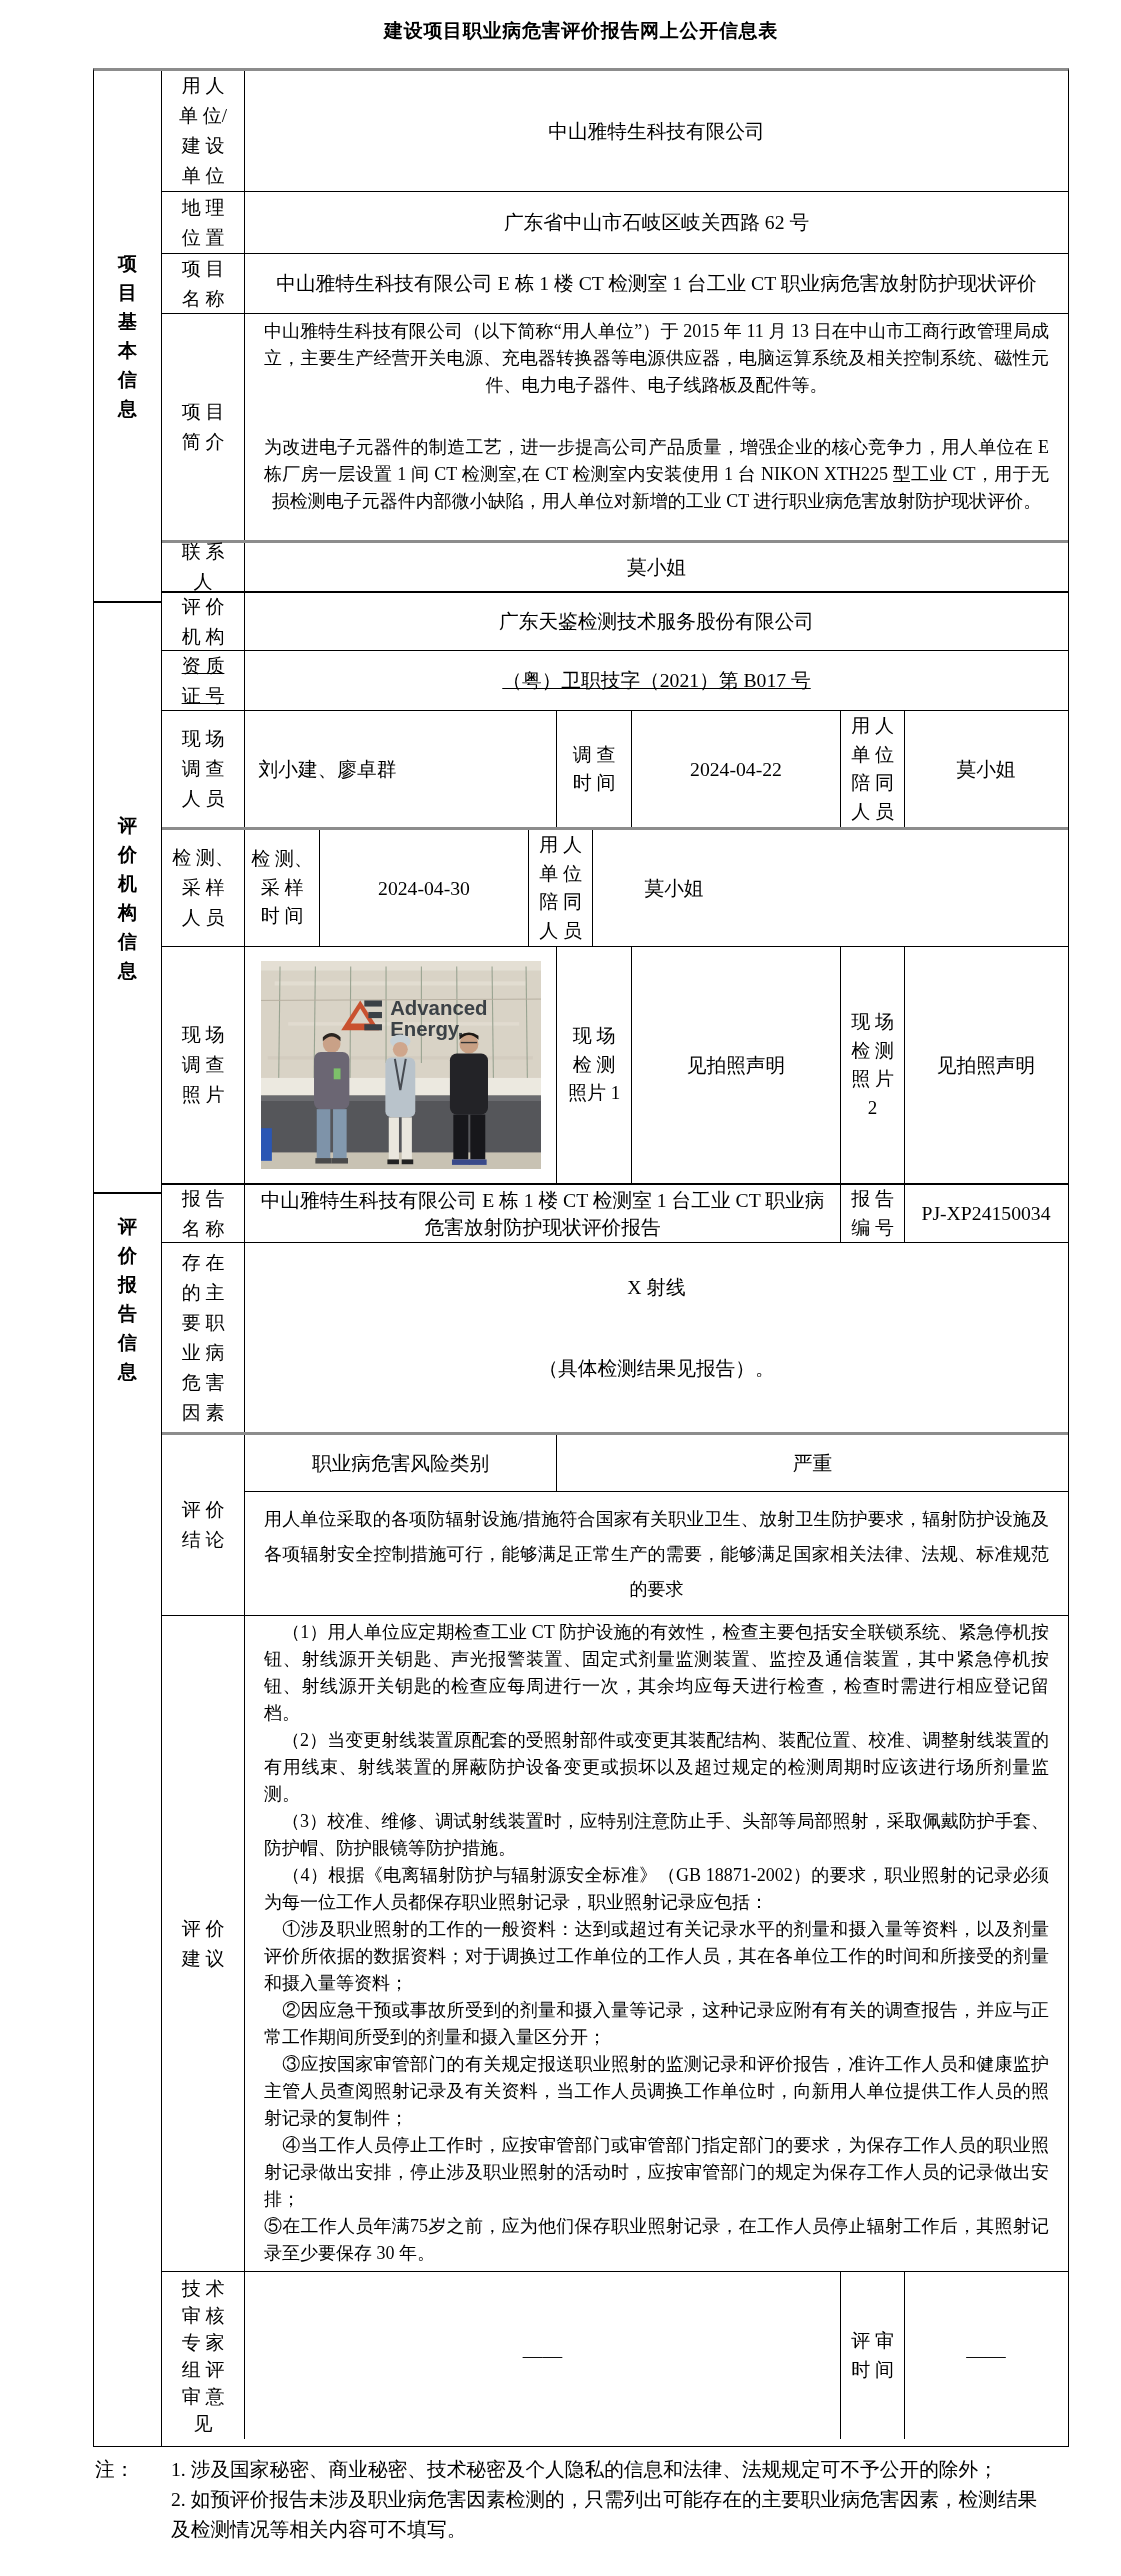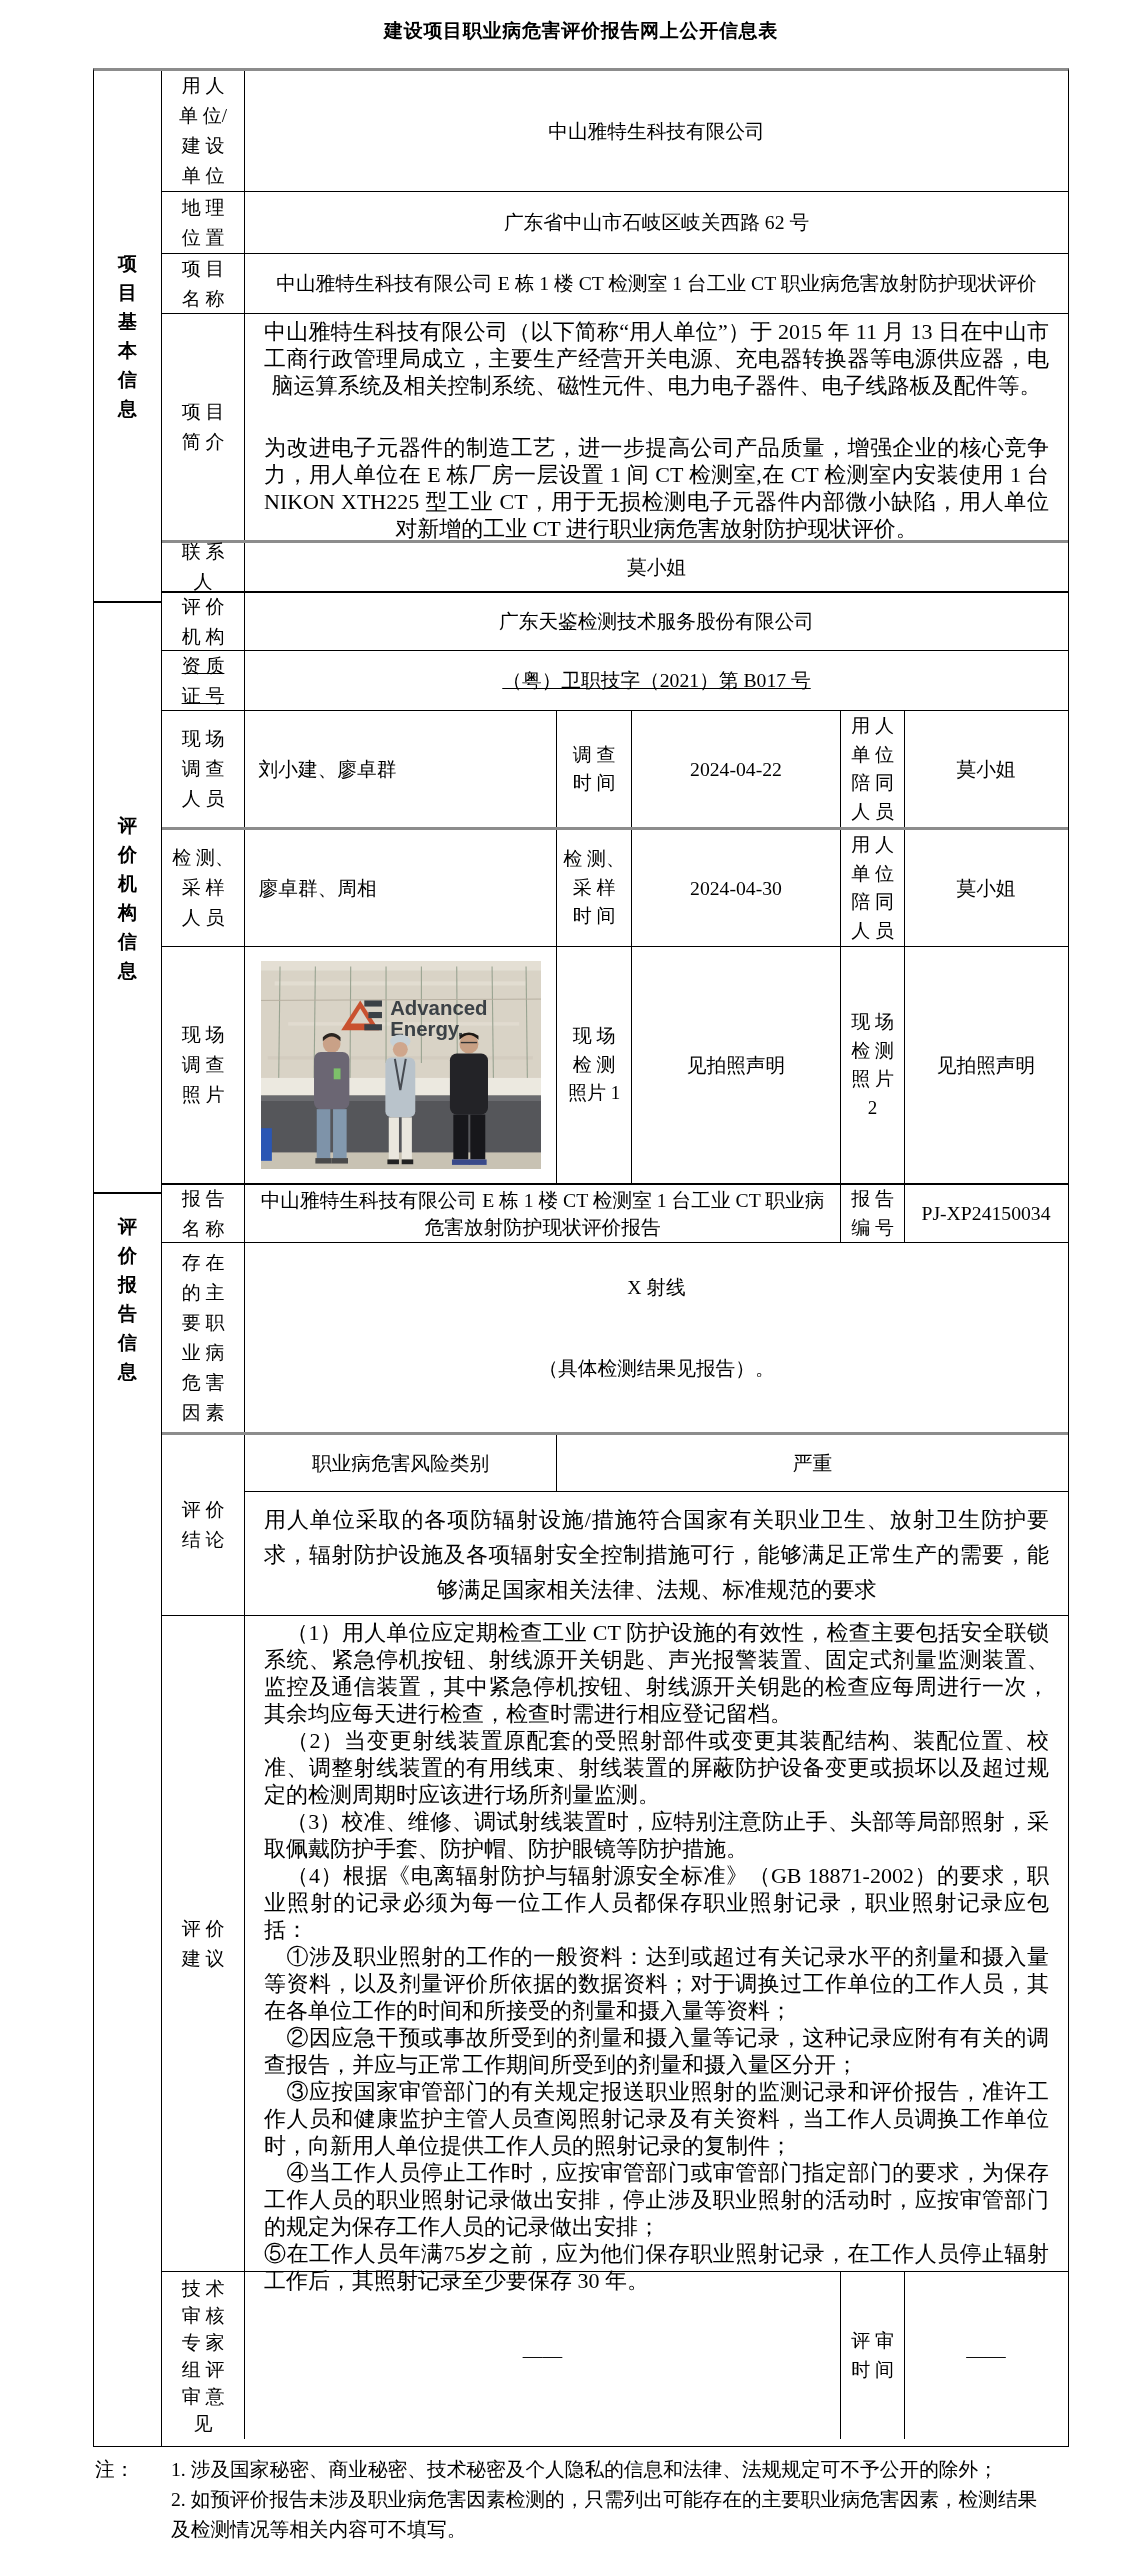--- a/index.html
+++ b/index.html
@@ -42,7 +42,7 @@
   .w878{width:596px;flex:0 0 596px;}
   .left-pad{justify-content:flex-start;text-align:left;padding-left:13.6px;}
   
-  .para-cell{box-sizing:border-box;padding:4.1px 19px;font-size:22px;}
+  .para-cell{box-sizing:border-box;padding:4.1px 19px;font-size:18px;}
   .para-cell p{margin:0;text-align:justify;text-align-last:center;line-height:27px;}
   .intro-cell p + p{margin-top:35px;}
   .conclusion-cell{padding-top:9.5px;}

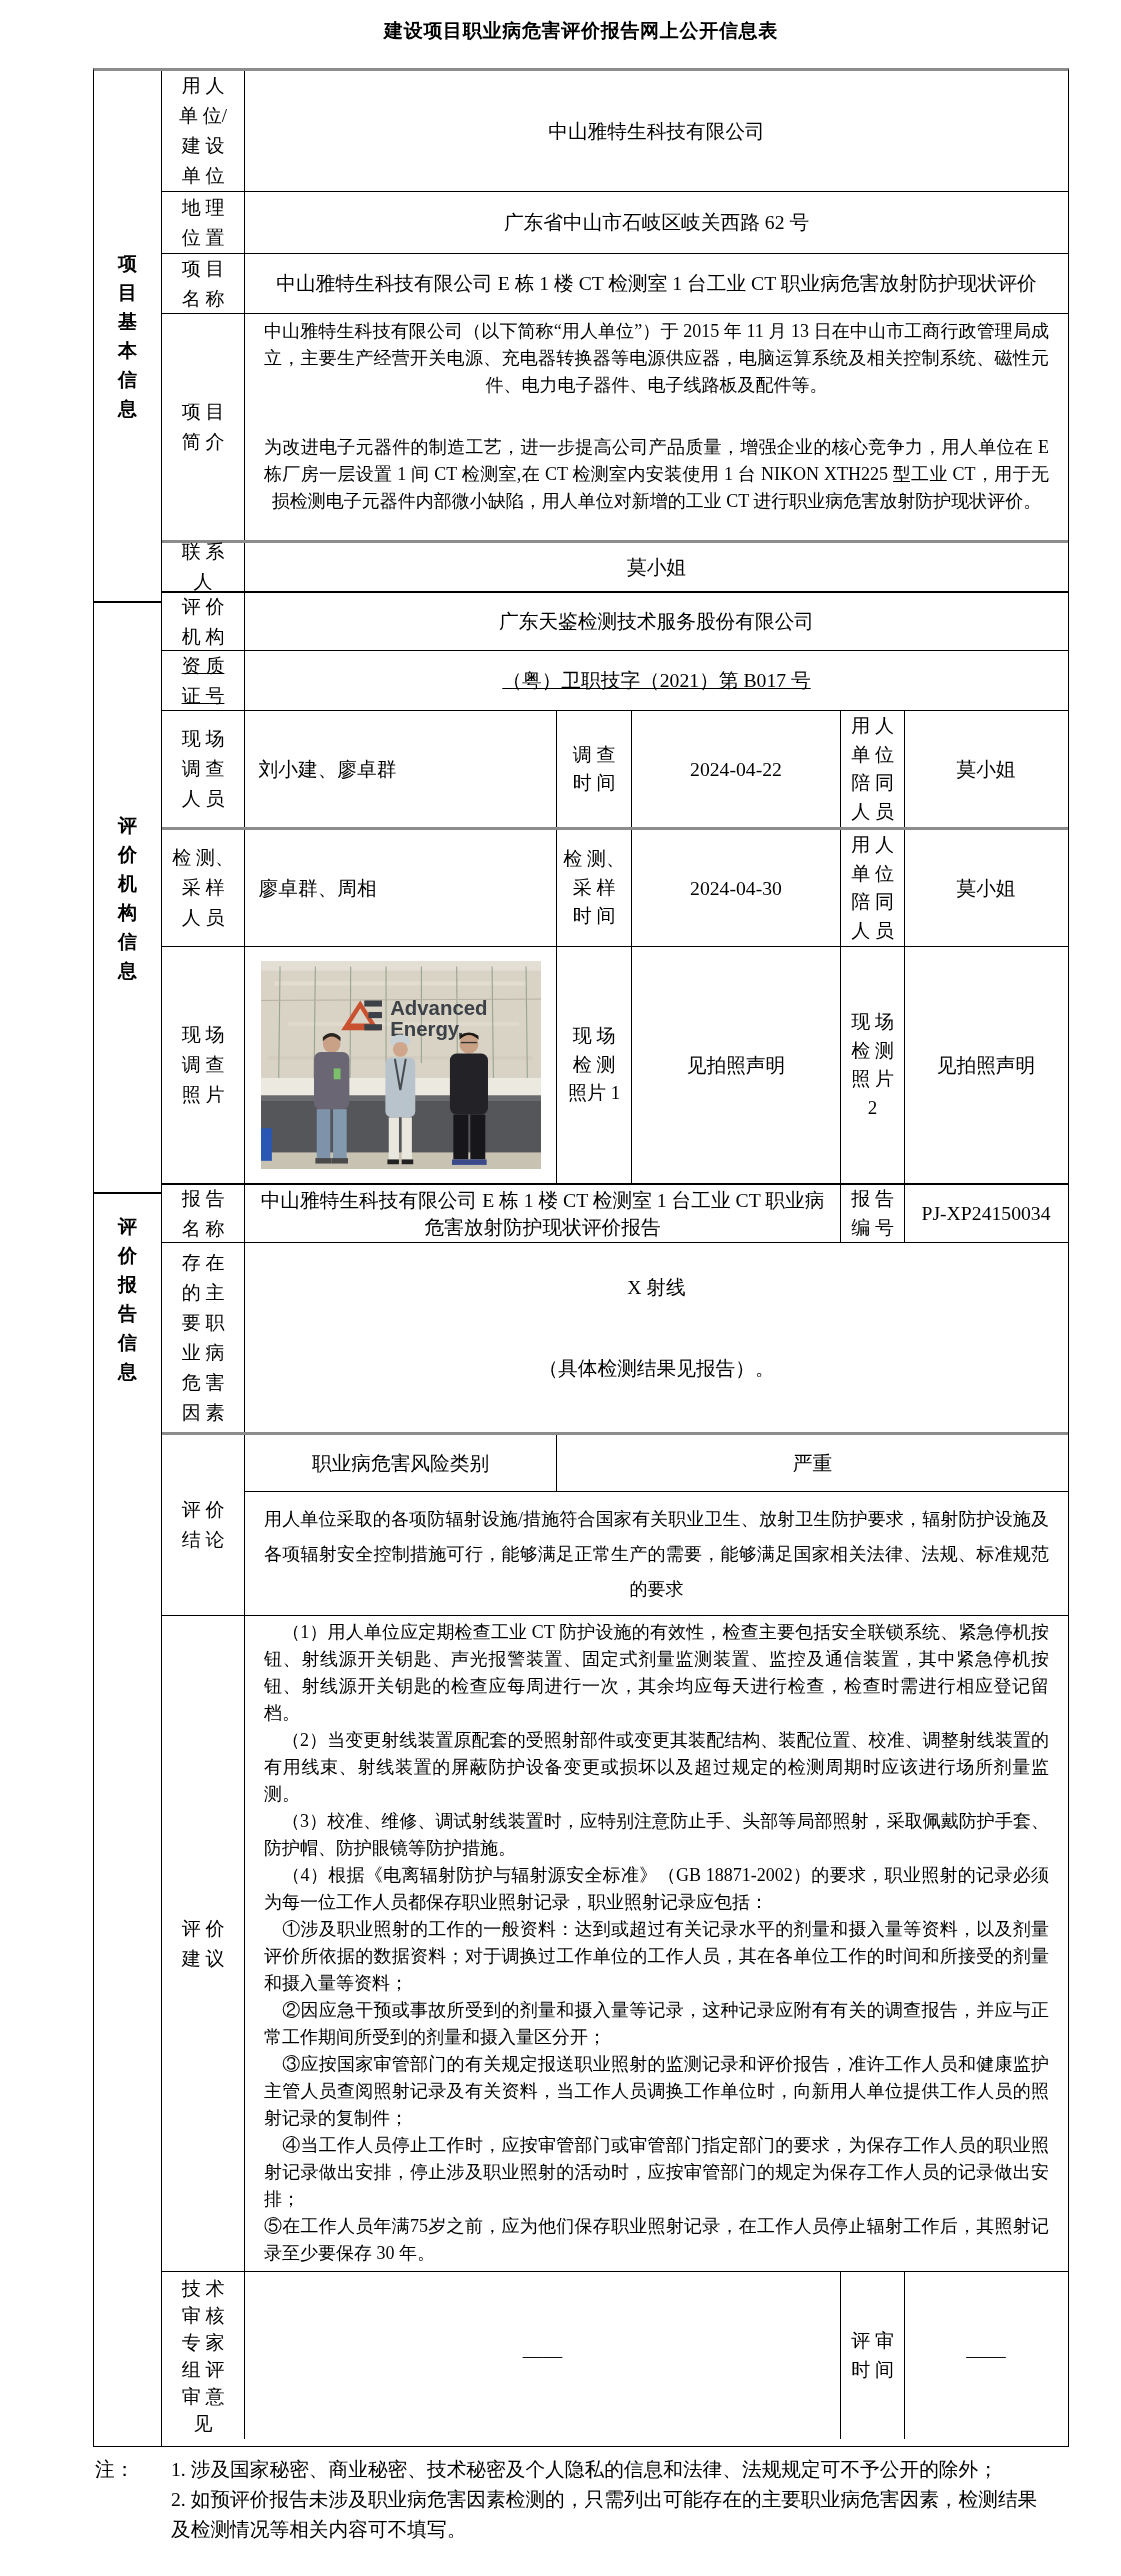--- a/index.html
+++ b/index.html
@@ -155,7 +155,6 @@
       <div class="lab">检 测、
 采 样
 人 员</div>
-      <div class="cell b w460 left-pad">廖卓群、周相</div>
       <div class="minor-lab w110">检 测、
 采 样
 时 间</div>

